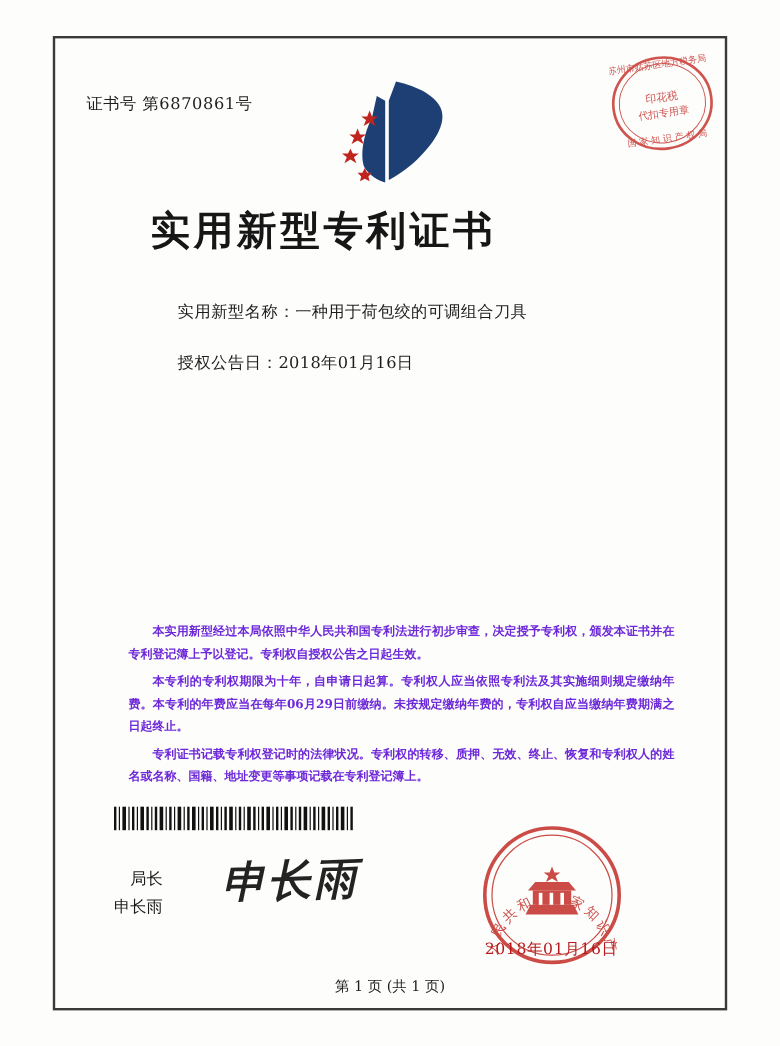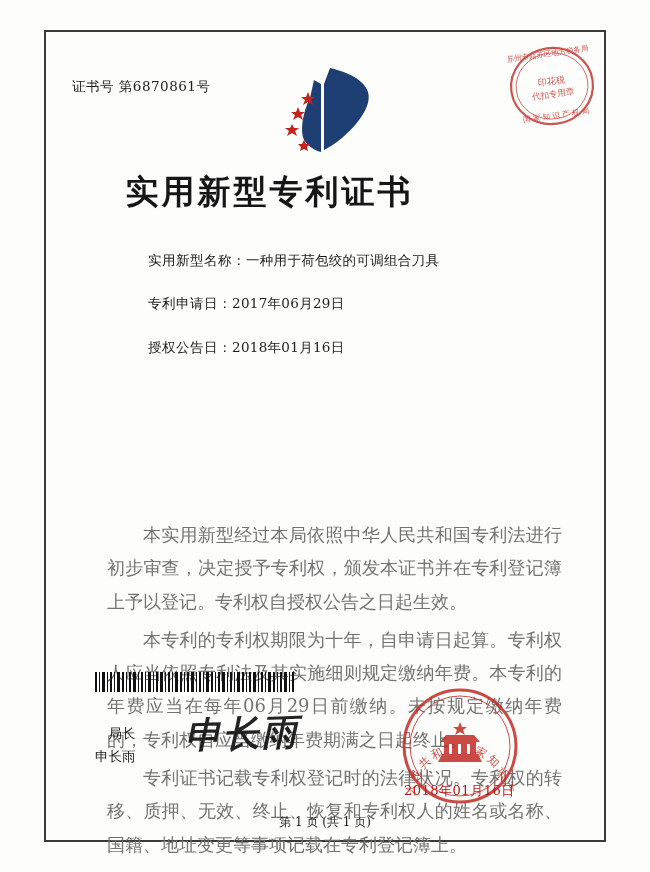--- a/index.html
+++ b/index.html
@@ -205,9 +205,6 @@
   <div class="fields">
     <div class="field-row">
       <span class="field-label">实用新型名称：</span><span class="field-value">一种用于荷包绞的可调组合刀具</span>
-    </div>
-    <div class="field-row">
-      <span class="field-label">专利申请日：</span><span class="field-value">2017年06月29日</span>
     </div>
     <div class="field-row">
       <span class="field-label">授权公告日：</span><span class="field-value">2018年01月16日</span>

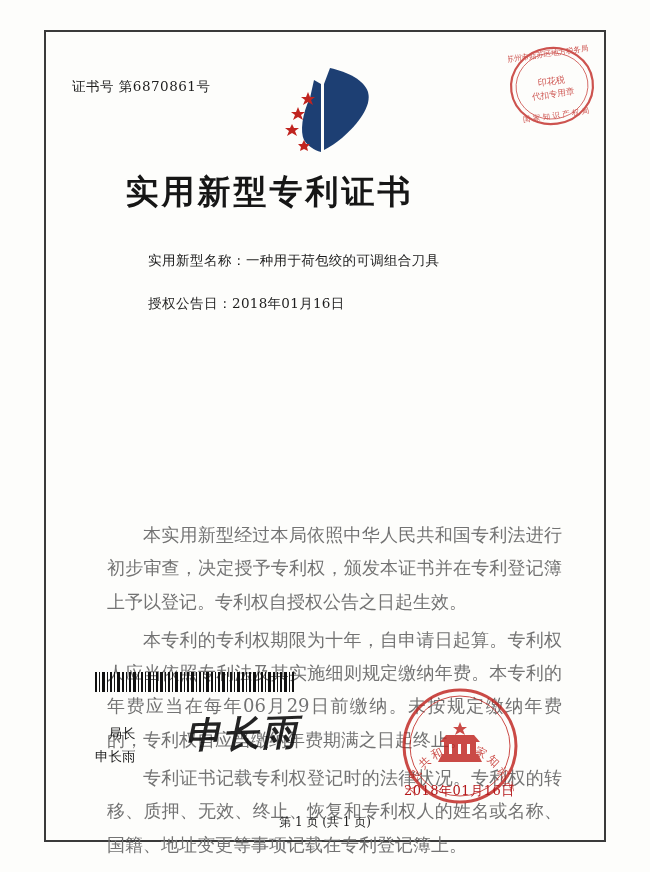--- a/index.html
+++ b/index.html
@@ -96,11 +96,12 @@
     left: 107px;
     top: 518px;
     width: 455px;
-    font-size: 18px;
+    font-size: 10px;
     line-height: 1.85;
-    color: #737373;
+    color: #6d28d9;
     text-align: justify;
     font-family: "DejaVu Serif", "Liberation Serif", serif;
+    font-weight: bold;
   }
   .body-text p {
     margin: 0 0 5px 0;

